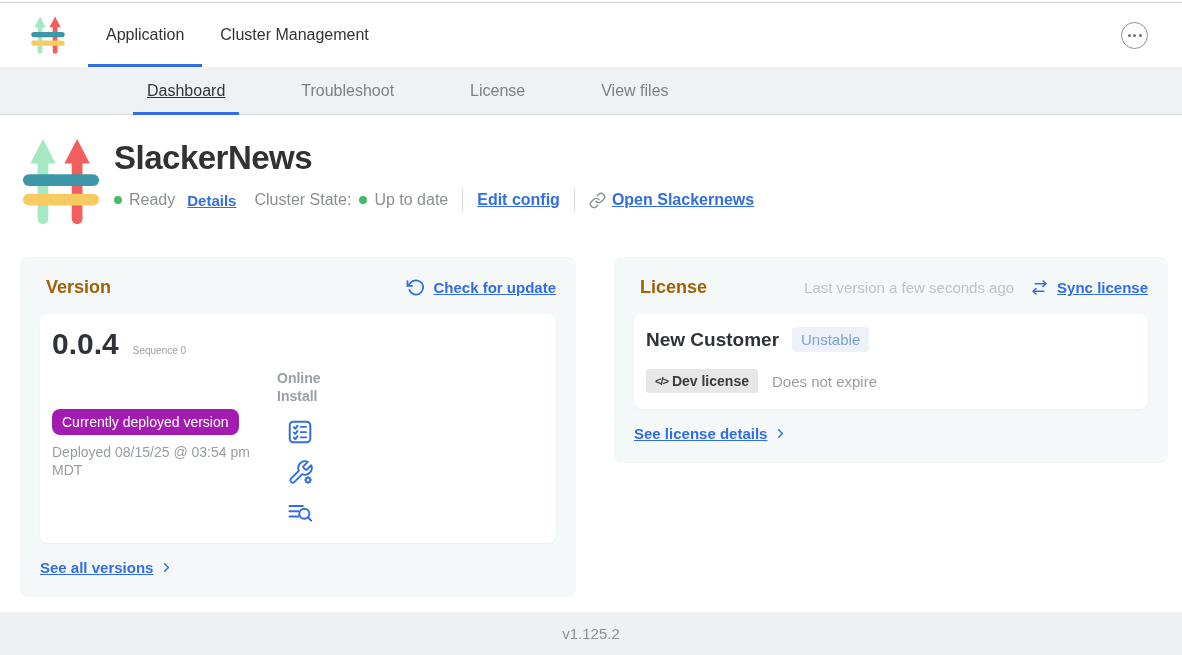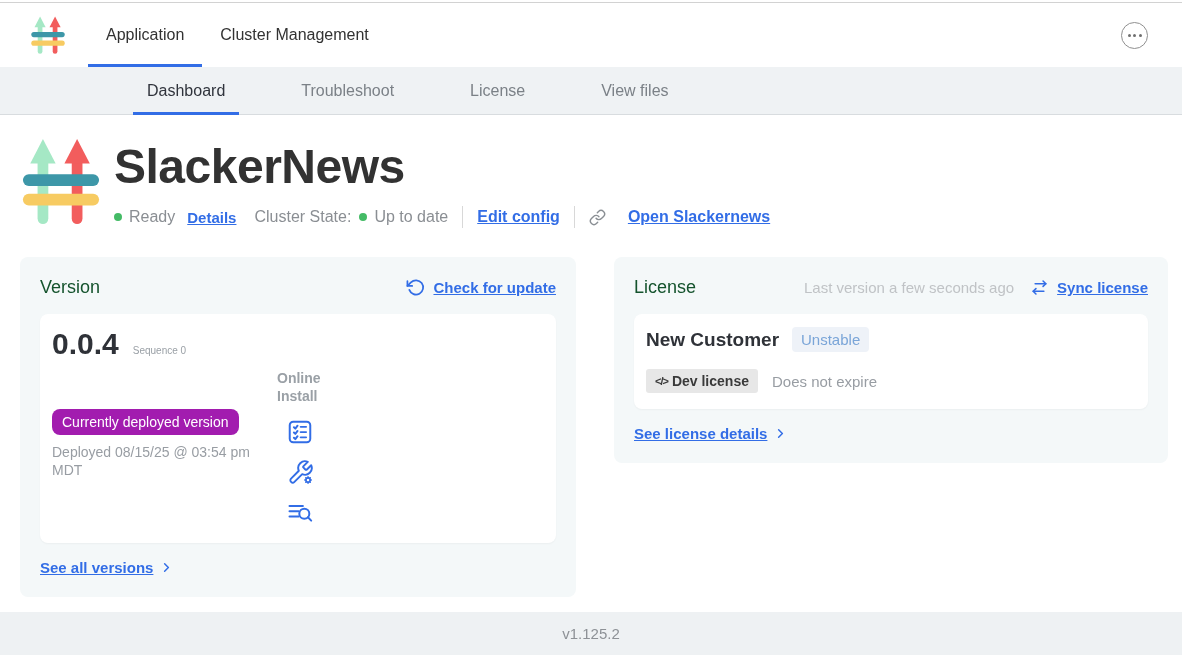--- a/index.html
+++ b/index.html
@@ -65,7 +65,7 @@
     cursor: pointer;
     white-space: nowrap;
   }
-  .sub-tab.active { color: #30343c; }
+  .sub-tab.active { color: #30343c; text-decoration: underline; }
   .sub-tab.active::after {
     content: ""; position: absolute; left: 0; right: 0; bottom: -1px;
     height: 3px; background: #326de6;

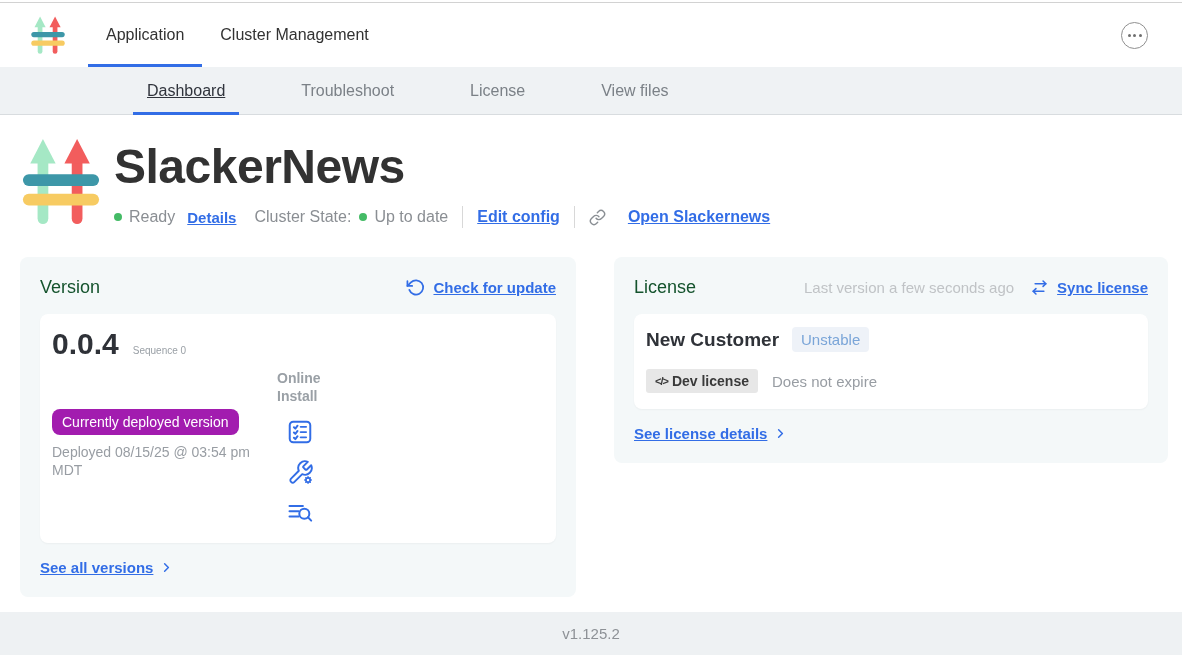--- a/index.html
+++ b/index.html
@@ -77,7 +77,7 @@
   .app-header { display: flex; }
   .logo-large { width: 82px; margin-right: 12px; display: flex; align-items: flex-start; }
   .title-block { padding-top: 5px; }
-  .app-title { font-size: 48px; font-weight: 700; color: #323232; letter-spacing: -0.5px; }
+  .app-title { font-size: 33px; font-weight: 700; color: #323232; letter-spacing: -0.5px; }
   .status-row { display: flex; align-items: center; margin-top: 12px; font-size: 16px; color: #8a8e93; }
   .dot { width: 8px; height: 8px; border-radius: 50%; background: #44bb66; flex: 0 0 auto; }
   .status-row .dot { margin-right: 7px; }

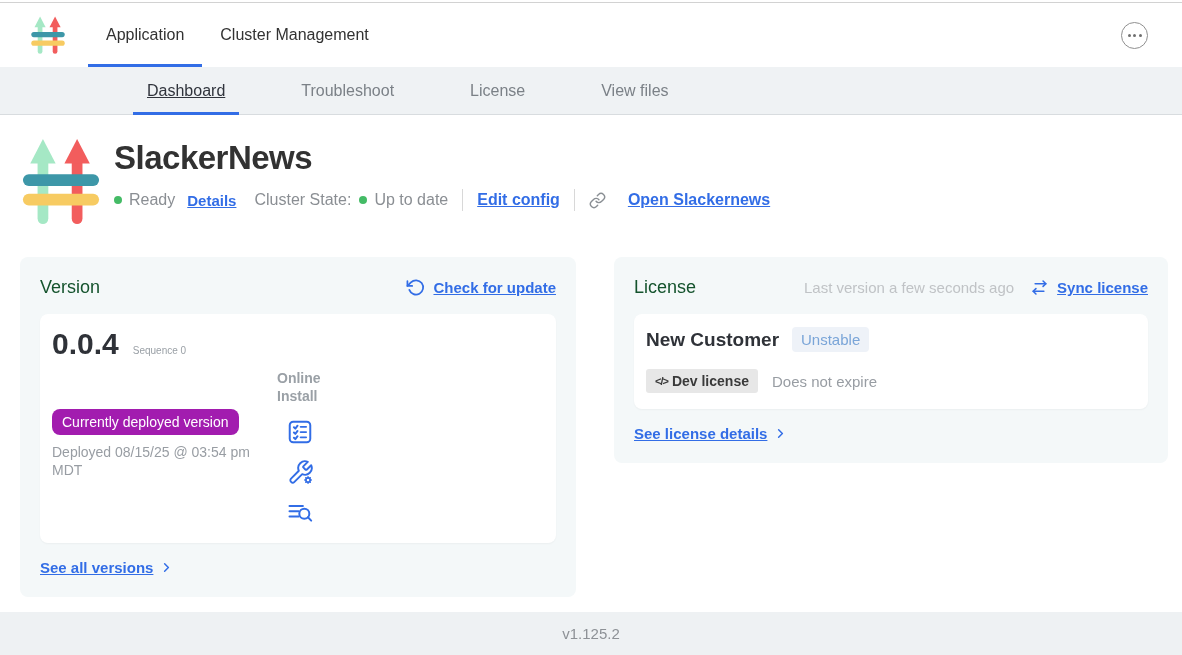--- a/index.html
+++ b/index.html
@@ -86,7 +86,7 @@
   .cs-label { margin-right: 8px; }
   .cs-value { margin-left: 0; }
   .v-divider { width: 1px; height: 22px; background: #d8d8d8; margin: 0 14px; }
-  .open-app { display: flex; align-items: center; gap: 22px; }
+  .open-app { display: flex; align-items: center; gap: 6px; }
 
   
   .cards-row { display: flex; gap: 38px; margin-top: 29px; align-items: flex-start; }

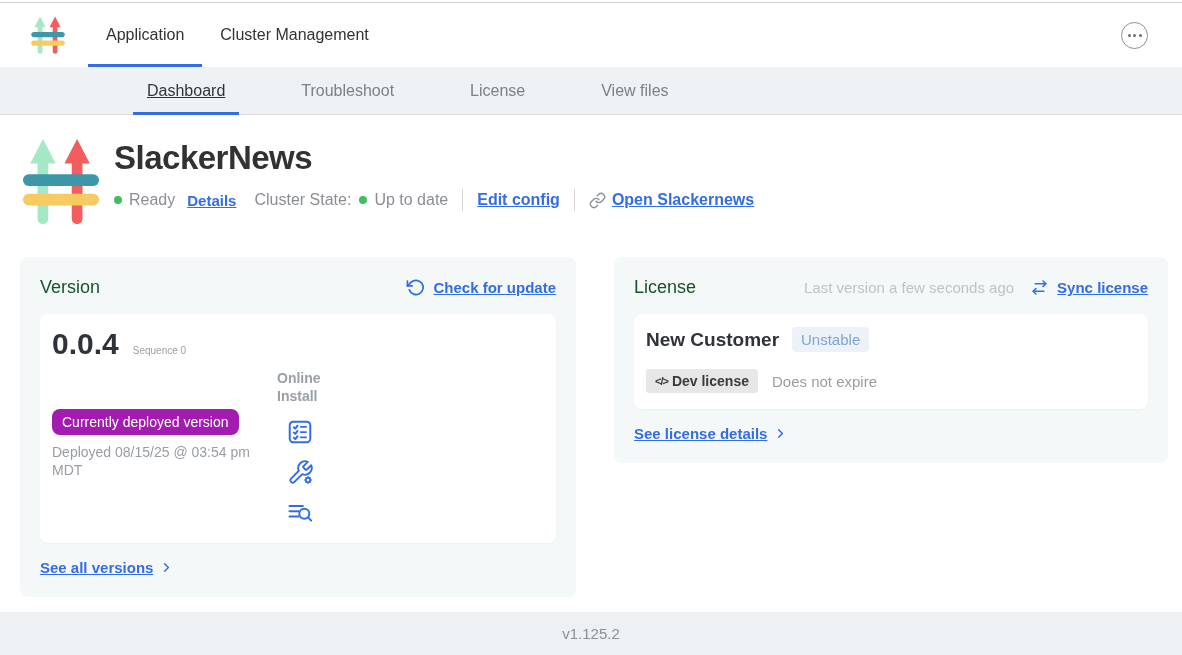--- a/index.html
+++ b/index.html
@@ -98,7 +98,7 @@
   .version-card { width: 556px; }
   .license-card { width: 554px; }
   .card-head { display: flex; align-items: center; margin-bottom: 16px; }
-  .card-title { font-size: 18px; font-weight: 400; color: #14532d; }
+  .card-title { font-size: 18px; font-weight: 700; color: #a16207; margin-left: 6px; }
   .card-head .right { margin-left: auto; display: flex; align-items: center; gap: 8px; }
   .card-head .right a { font-size: 15px; }
   .last-synced { color: #c0c3c6; font-size: 15px; margin-right: 8px; }

